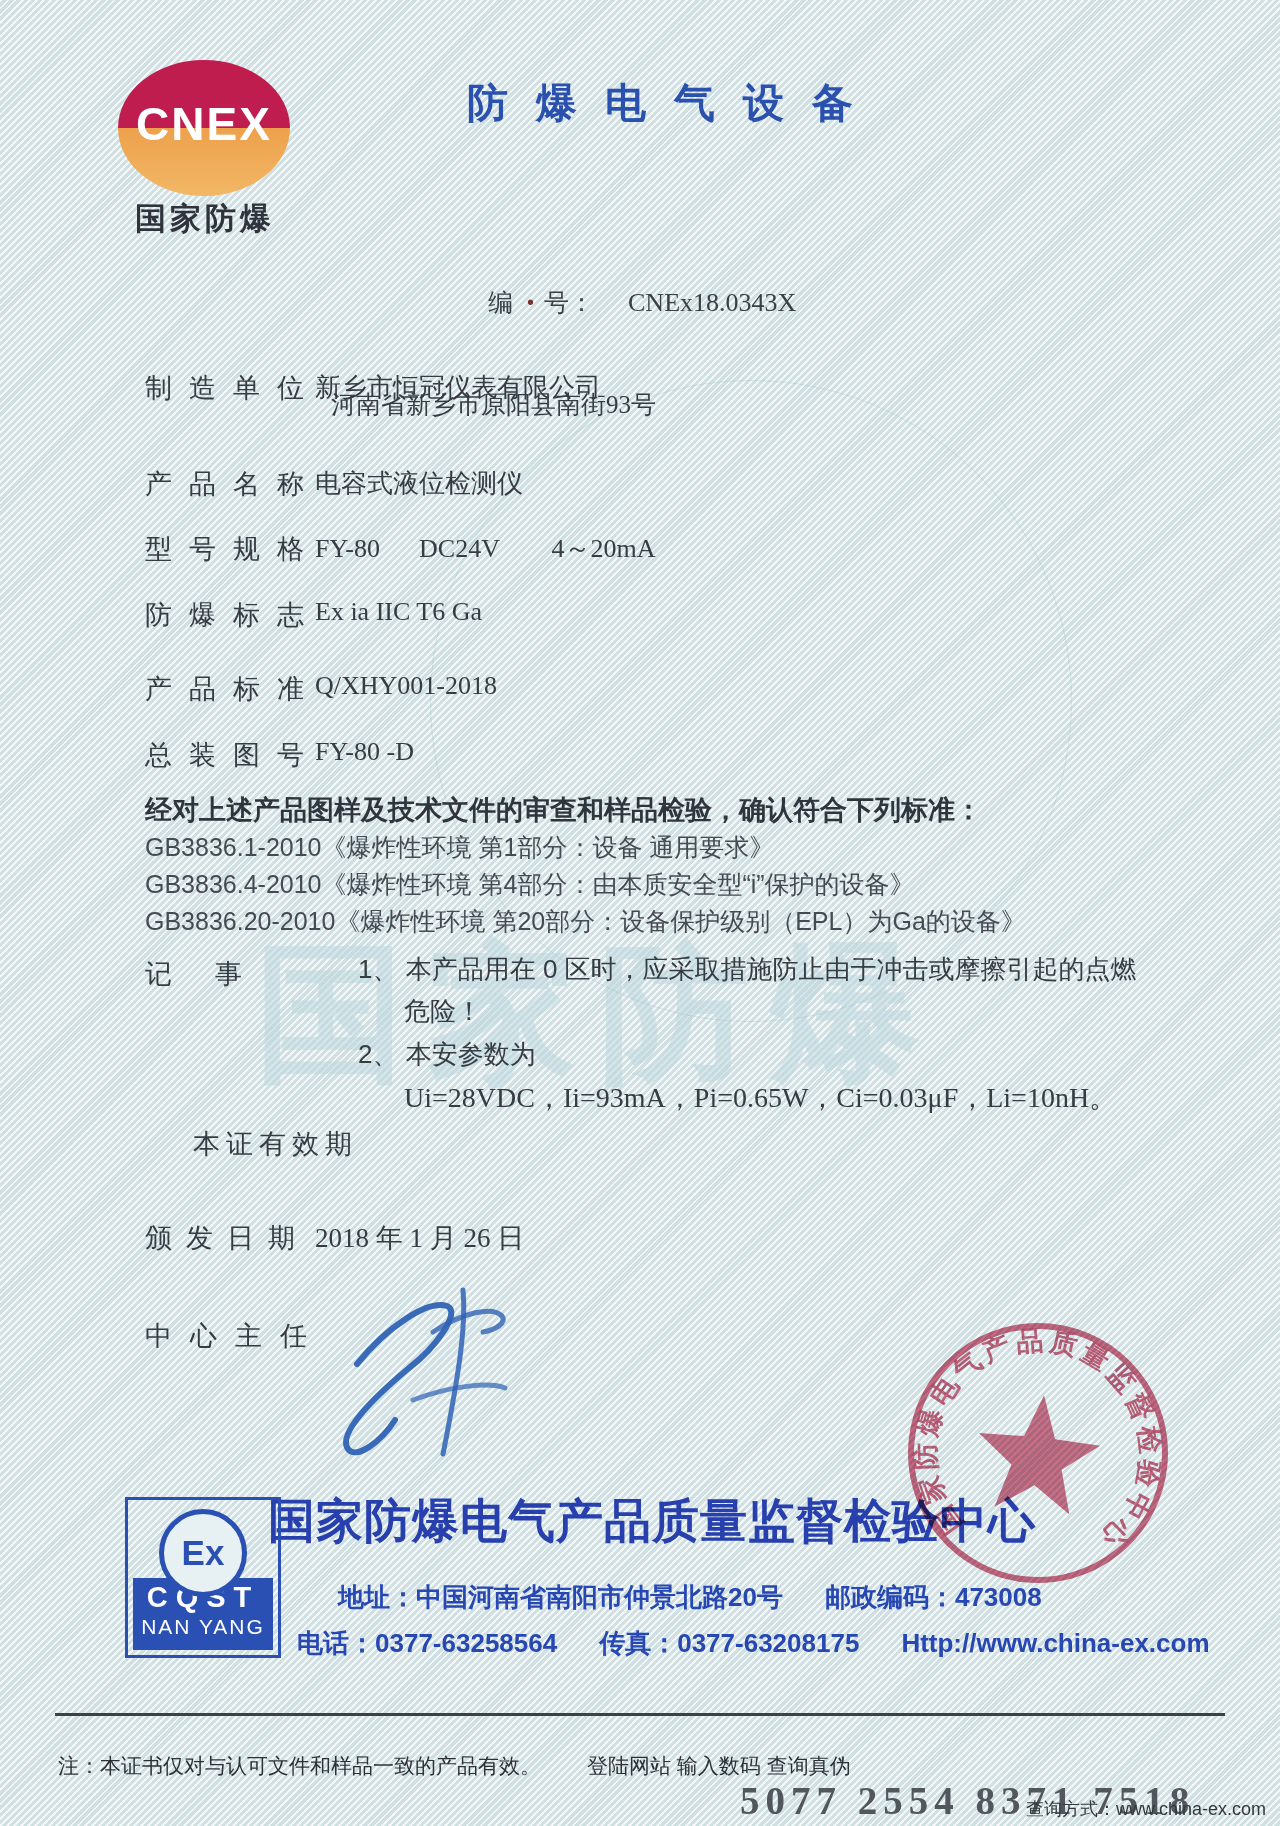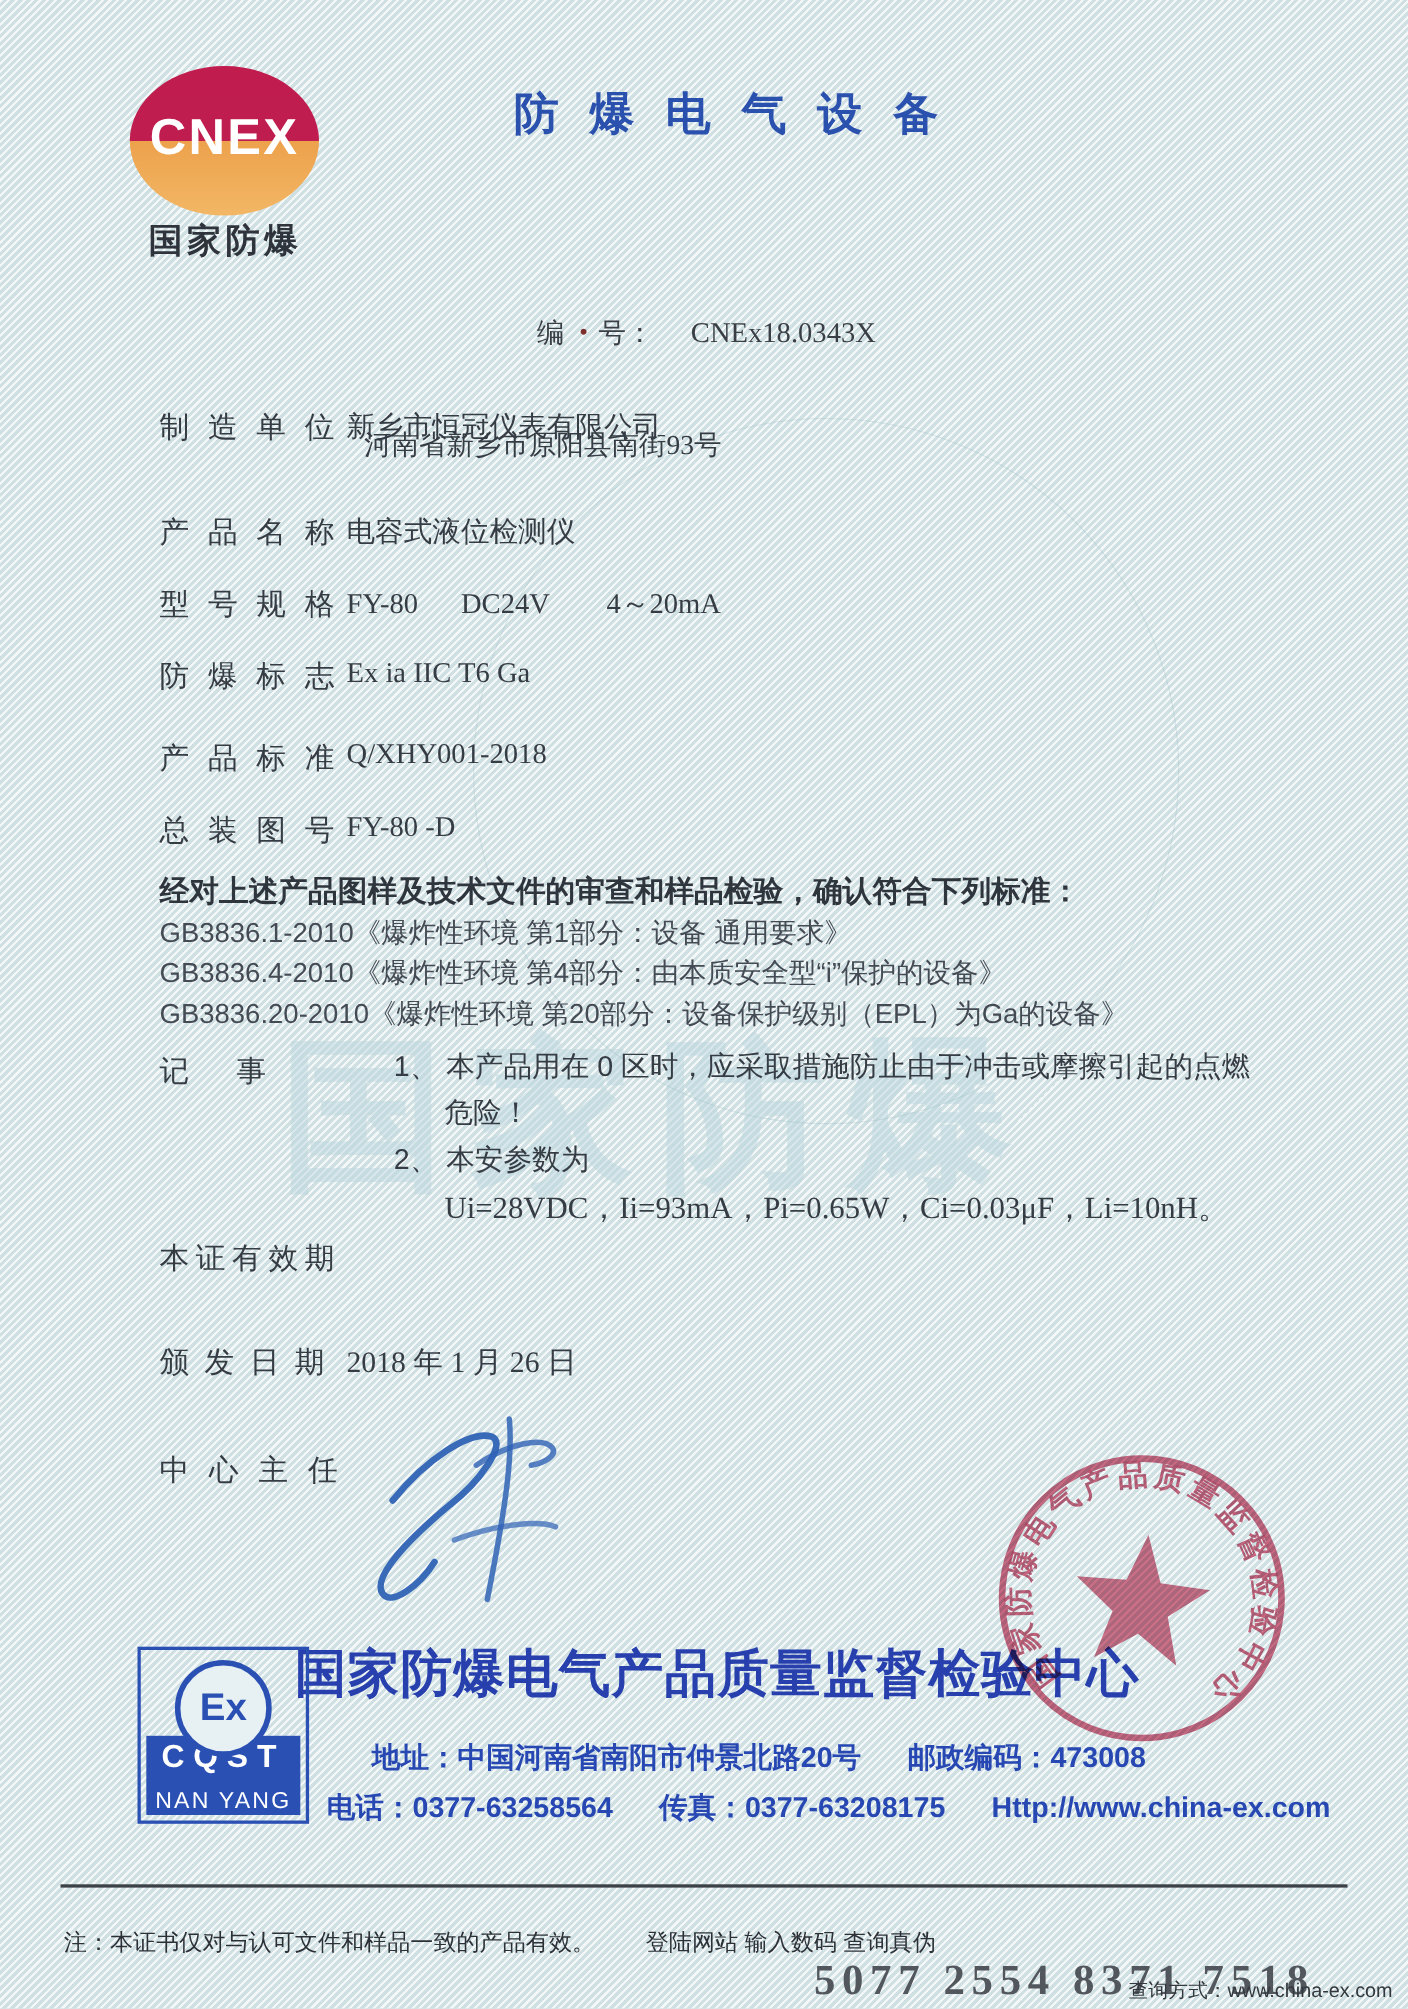--- a/index.html
+++ b/index.html
@@ -127,7 +127,7 @@
   <div class="abs note-t" style="left:358px;top:1037px">2、 本安参数为</div>
   <div class="abs note-t mono" style="left:404px;top:1079px;font-size:28px;">Ui=28VDC，Ii=93mA，Pi=0.65W，Ci=0.03μF，Li=10nH。</div>
 
-  <div class="abs f-label" style="top:1126px;letter-spacing:6px;">本证有效期</div>
+  <div class="abs f-label" style="top:1126px;letter-spacing:6px;margin-left:48px;">本证有效期</div>
   <div class="abs f-label" style="top:1220px;letter-spacing:14px;">颁发日期</div>
   <div class="abs f-value mono" style="top:1220px;font-size:27px;">2018 年 1 月 26 日</div>
 

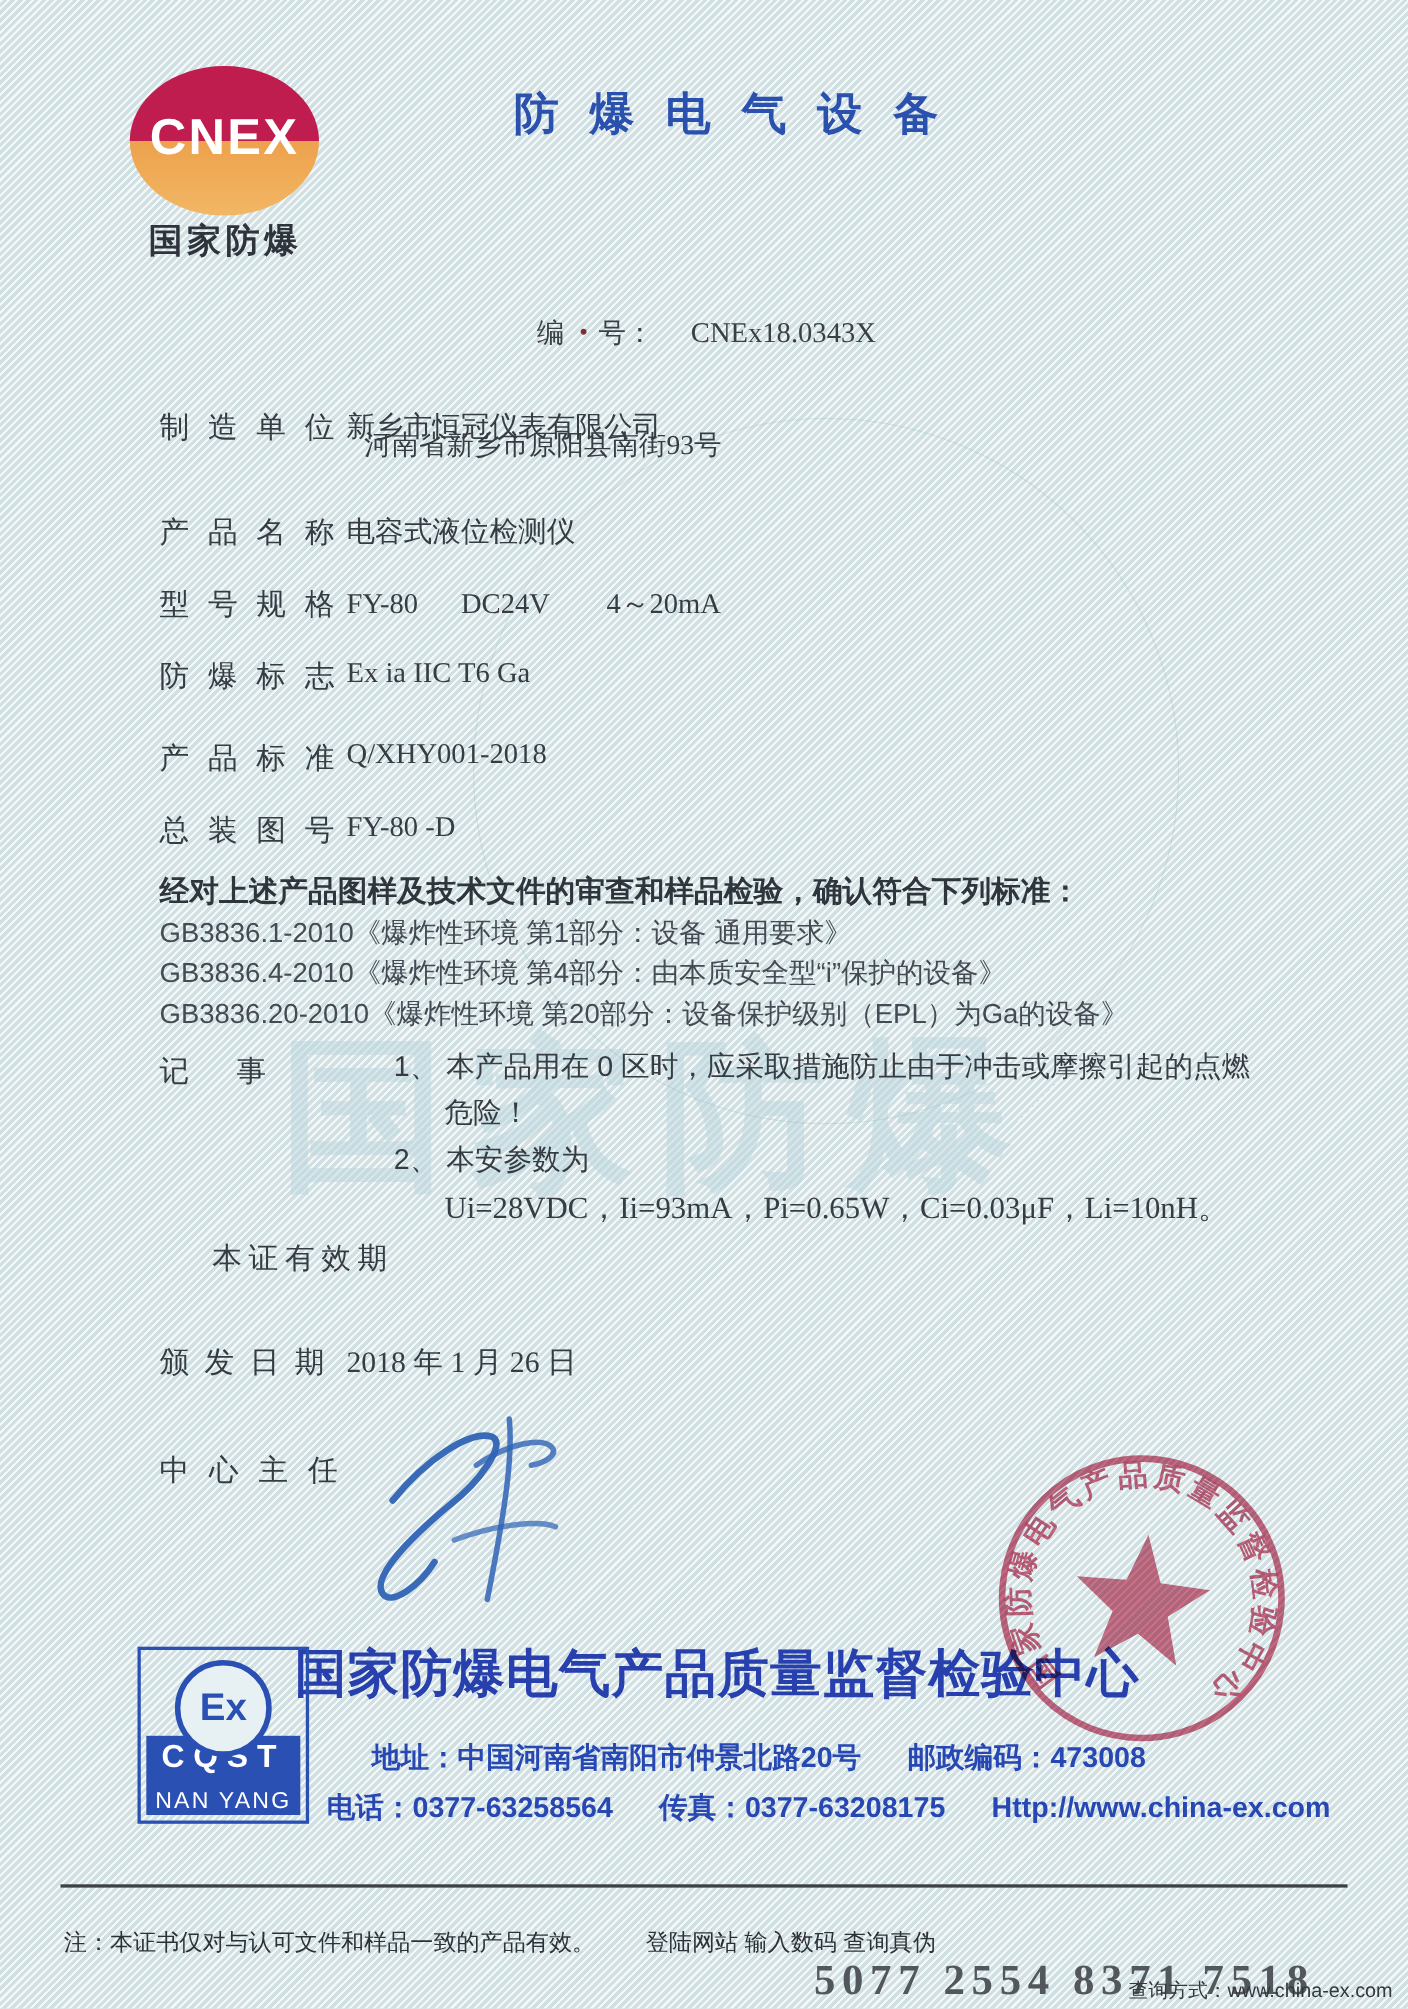--- a/index.html
+++ b/index.html
@@ -59,7 +59,7 @@
   .ex-band{position:absolute;left:5px;right:5px;bottom:5px;height:72px;background:#2b50b4;
     text-align:center;color:#fff;}
   .ex-band .cqst{font-size:29px;letter-spacing:8px;margin-top:3px;font-weight:600;}
-  .ex-band .ny{font-size:21px;letter-spacing:2px;margin-top:12px;}
+  .ex-band .ny{font-size:21px;letter-spacing:2px;margin-top:1px;}
   .ex-circle{position:absolute;left:50%;top:9px;transform:translateX(-50%);width:78px;height:78px;
     border-radius:50%;border:5px solid #2b50b4;background:#e7f0f2;display:flex;align-items:center;
     justify-content:center;z-index:2;}

